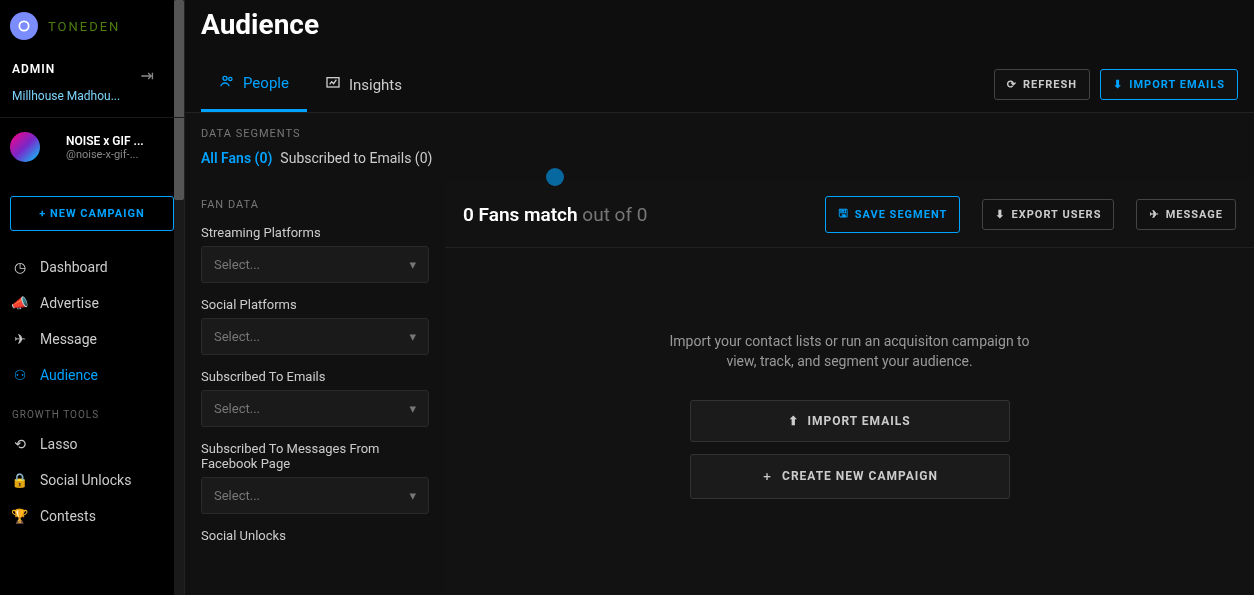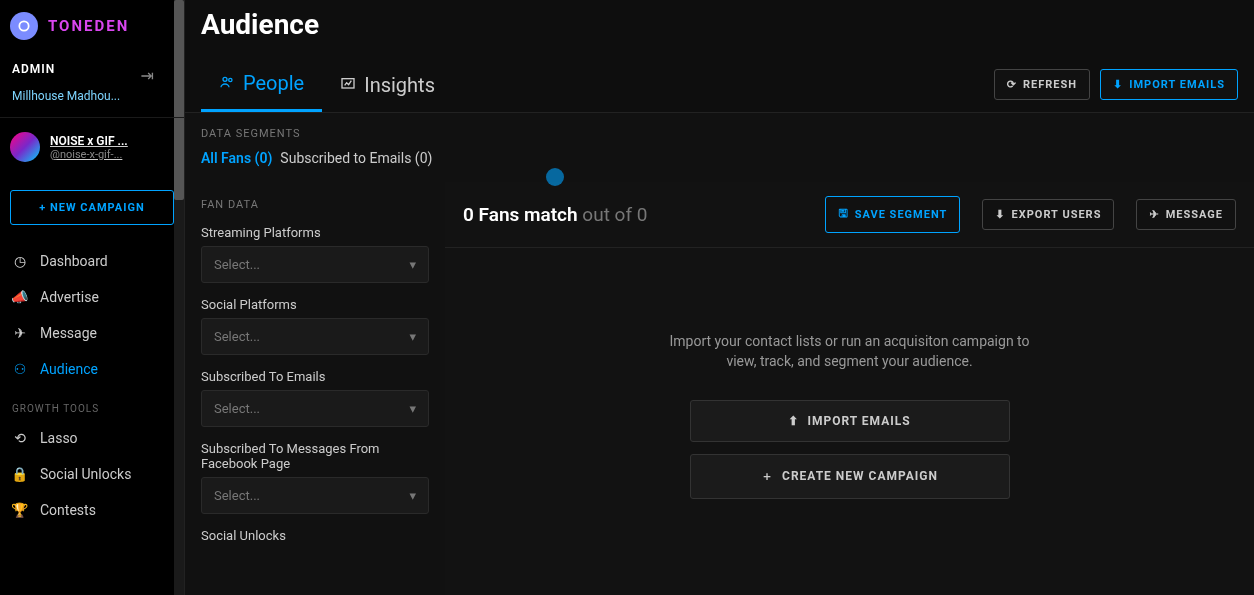--- a/index.html
+++ b/index.html
@@ -57,10 +57,10 @@
   font-weight: bold;
 }
 .brand-name {
-  color: #d946ef;
-  font-weight: 700;
+  color: #4d7c0f;
+  font-weight: 400;
   letter-spacing: 2px;
-  font-size: 15px;
+  font-size: 13px;
 }
 
 .admin-block {

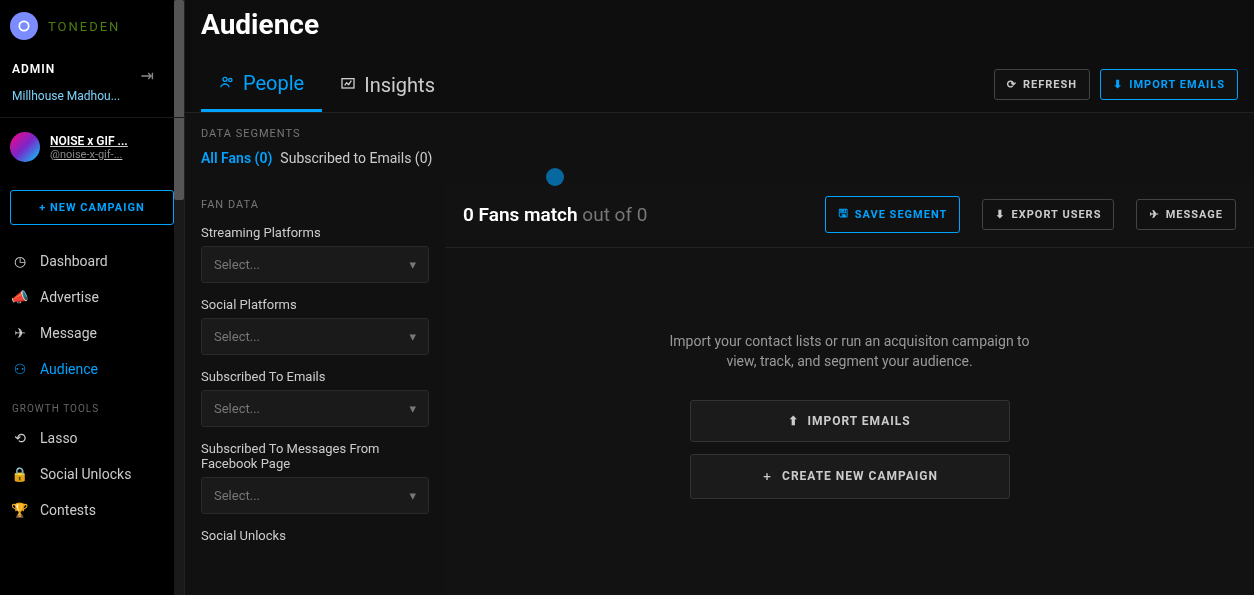--- a/index.html
+++ b/index.html
@@ -150,7 +150,7 @@
   height: 100%;
   color: #ccc;
   cursor: pointer;
-  font-size: 20px;
+  font-size: 15px;
 }
 .tab.active {
   color: #00a3ff;

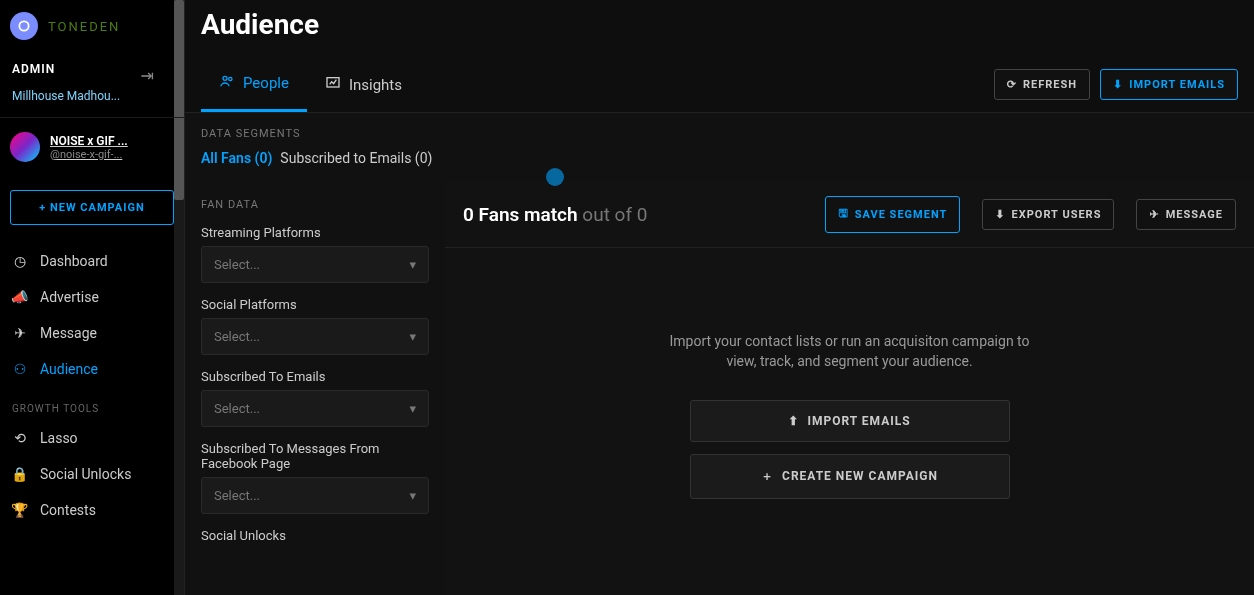--- a/index.html
+++ b/index.html
@@ -75,9 +75,8 @@
 .profile-row {
   display: flex;
   align-items: center;
-  gap: 10px;
+  gap: 26px;
   padding: 14px 10px;
-  text-decoration: underline;
 }
 .avatar {
   width: 30px; height: 30px; border-radius: 50%;

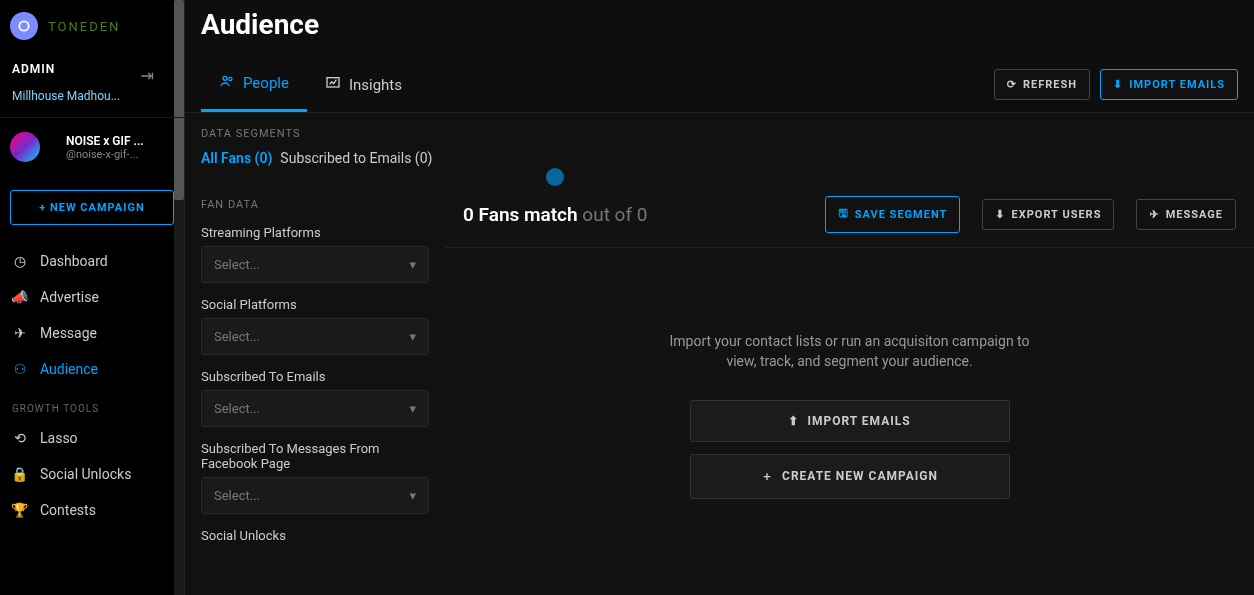--- a/index.html
+++ b/index.html
@@ -86,7 +86,7 @@
 .profile-handle { color: #888; font-size: 11px; }
 
 .new-campaign-btn {
-  margin: 14px 10px 18px;
+  margin: 20px 10px 18px;
   border: 1px solid #00a3ff;
   color: #00a3ff;
   background: transparent;

